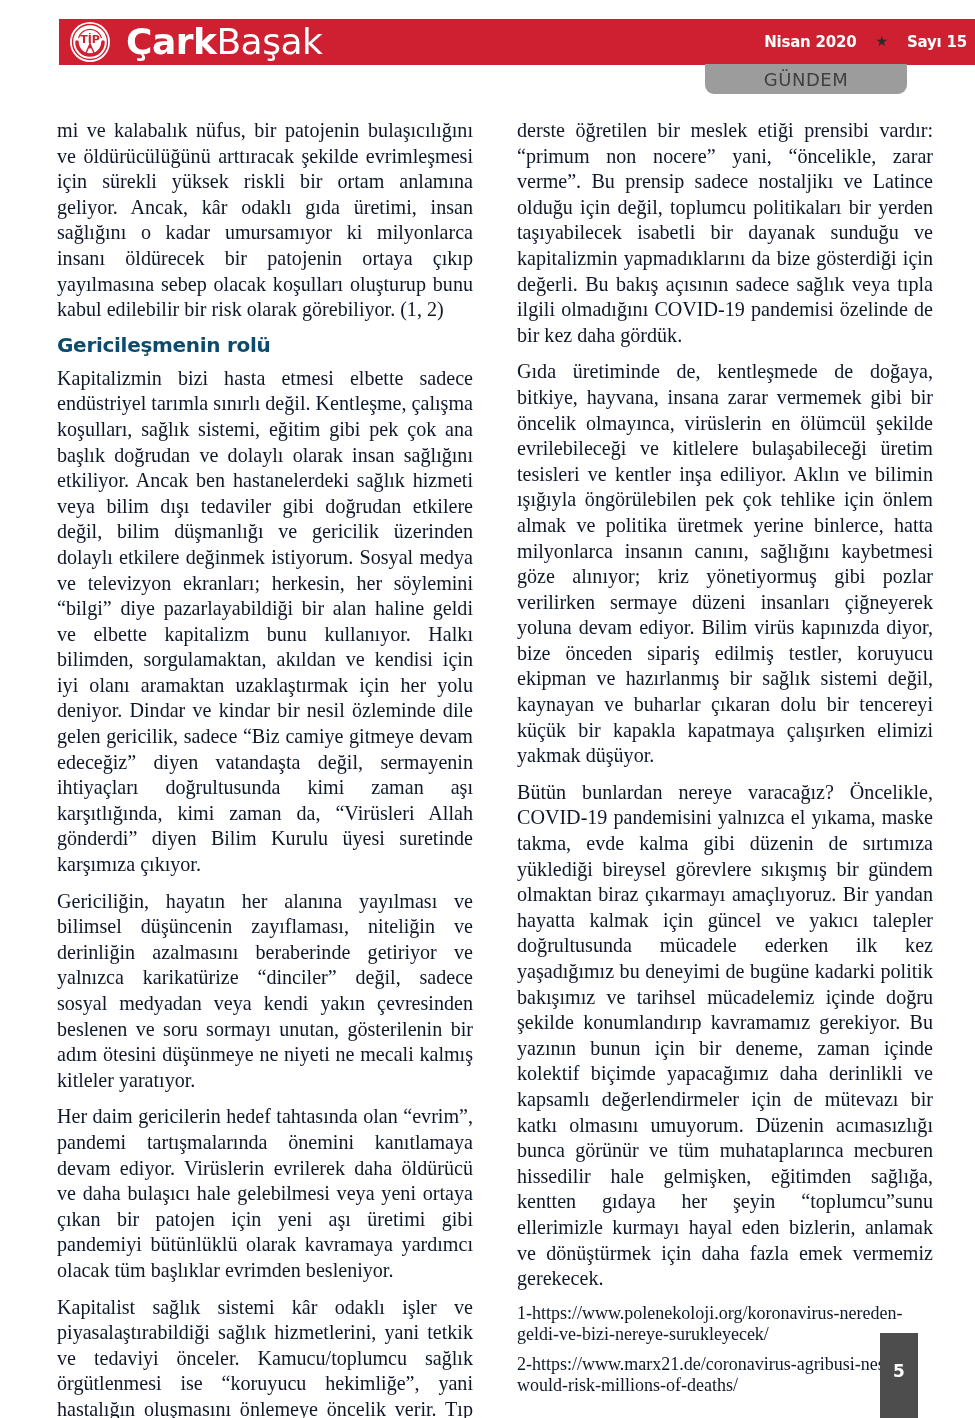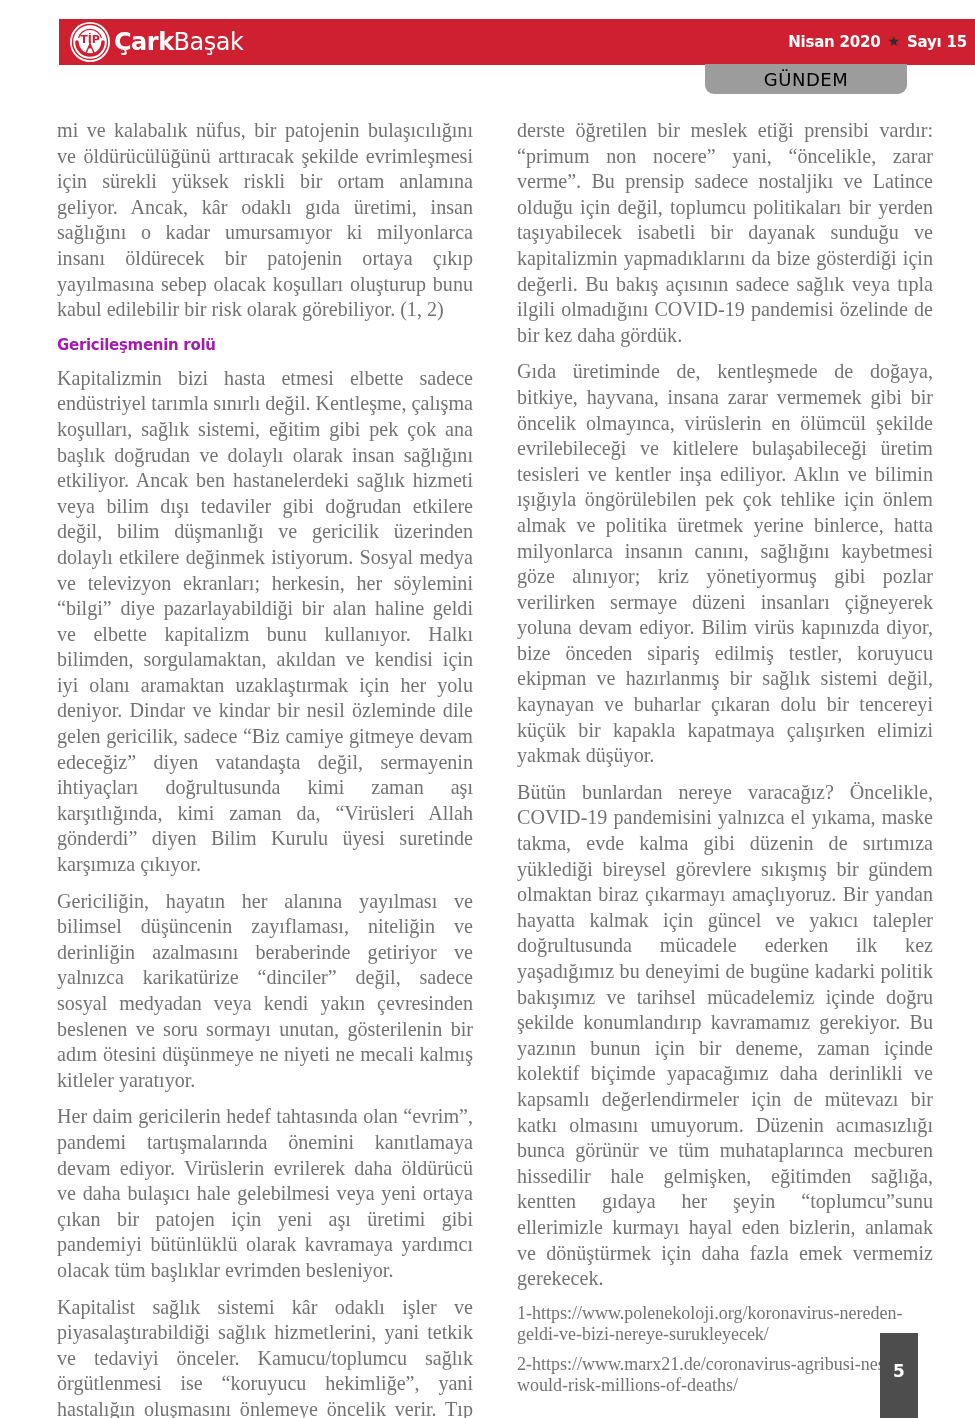--- a/index.html
+++ b/index.html
@@ -43,9 +43,9 @@
   }
   .logo-emblem svg { display: block; }
   .masthead {
-    margin-left: 4px;
-    font-family: "DejaVu Sans", sans-serif;
-    font-size: 24px;
+    margin-left: 16px;
+    font-family: "DejaVu Sans", sans-serif;
+    font-size: 36px;
     line-height: 1;
     letter-spacing: -0.5px;
     color: #ffffff;

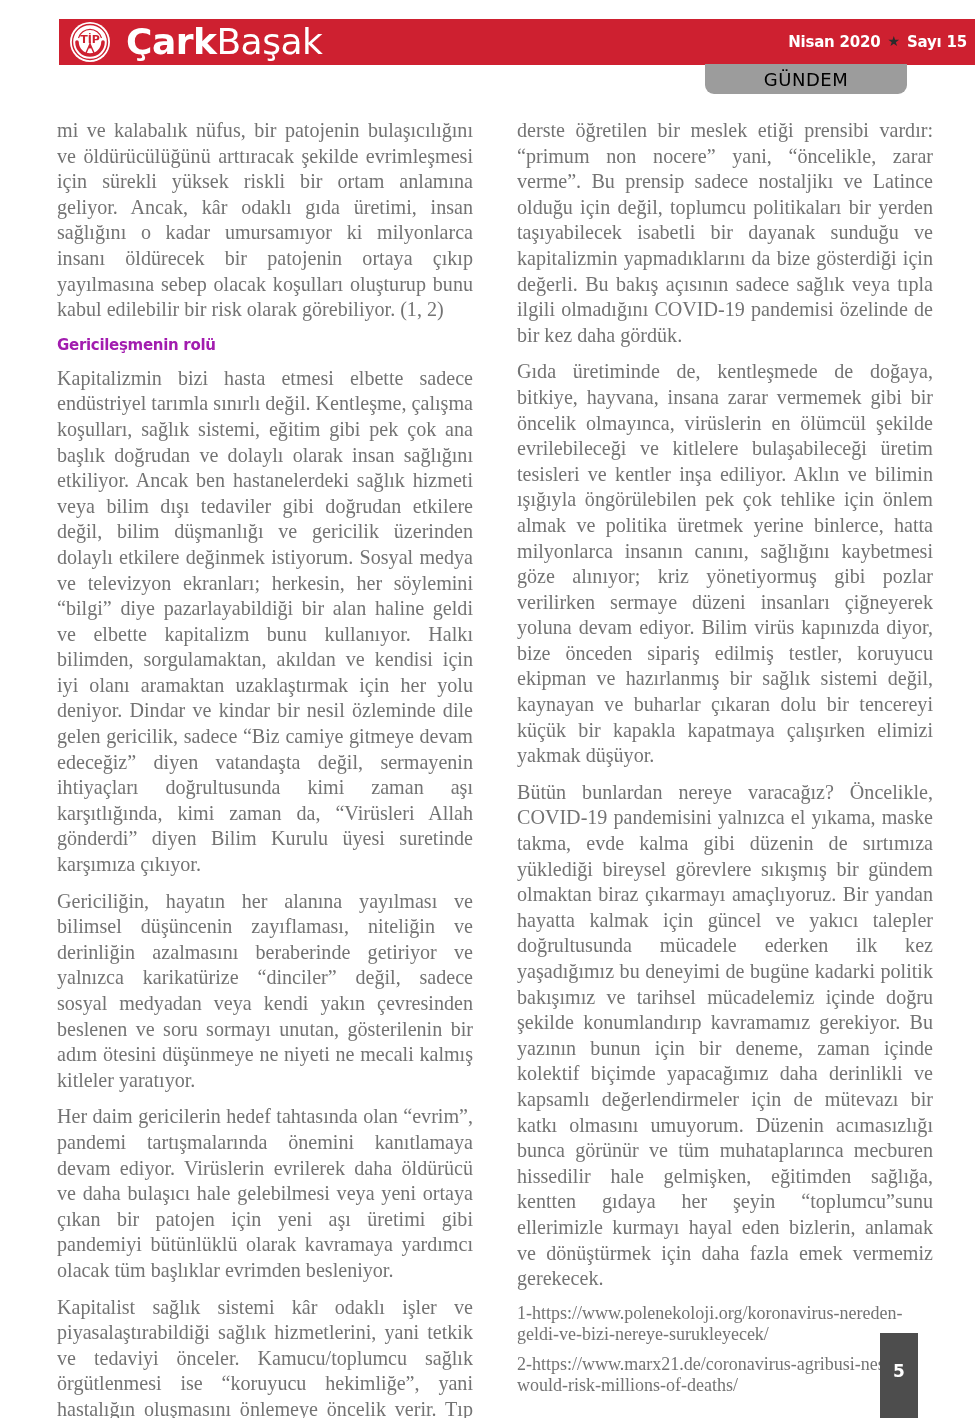--- a/index.html
+++ b/index.html
@@ -63,7 +63,7 @@
     white-space: nowrap;
     display: flex;
     align-items: center;
-    gap: 7px;
+    gap: 19px;
     letter-spacing: -0.2px;
   }
   .issue-star {

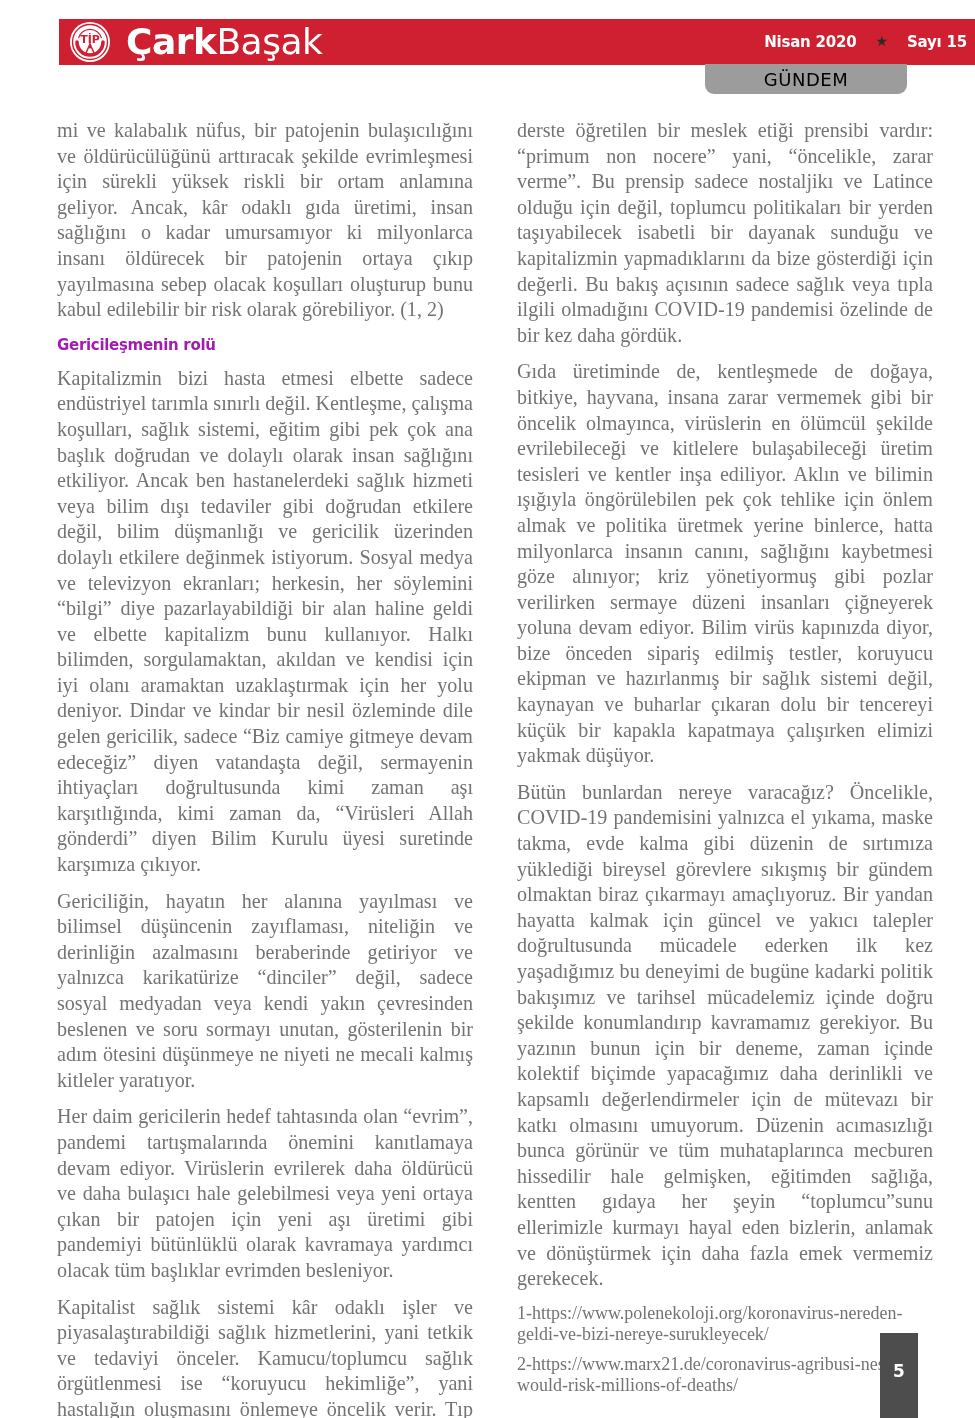--- a/index.html
+++ b/index.html
@@ -88,7 +88,7 @@
     justify-content: center;
     font-family: "DejaVu Sans", sans-serif;
     font-size: 18px;
-    color: #000000;
+    color: #404040;
     letter-spacing: 0.5px;
   }
 

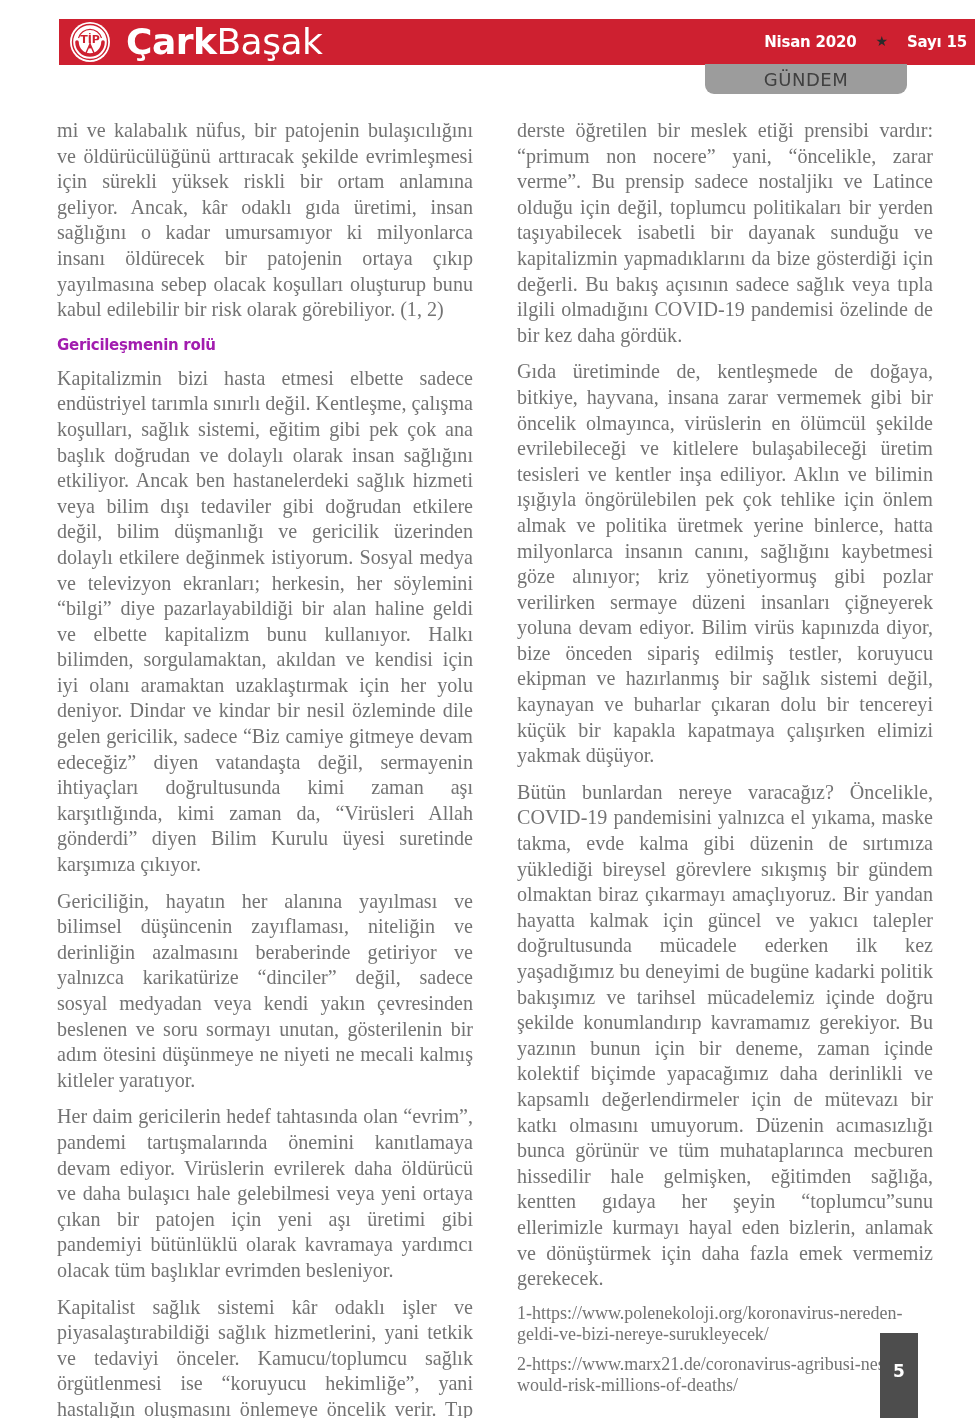--- a/index.html
+++ b/index.html
@@ -111,7 +111,7 @@
     line-height: 25.6px;
     text-align: justify;
     text-justify: inter-word;
-    color: #737373;
+    color: #0f172a;
     hyphens: manual;
   }
   .col p:last-child { margin-bottom: 0; }

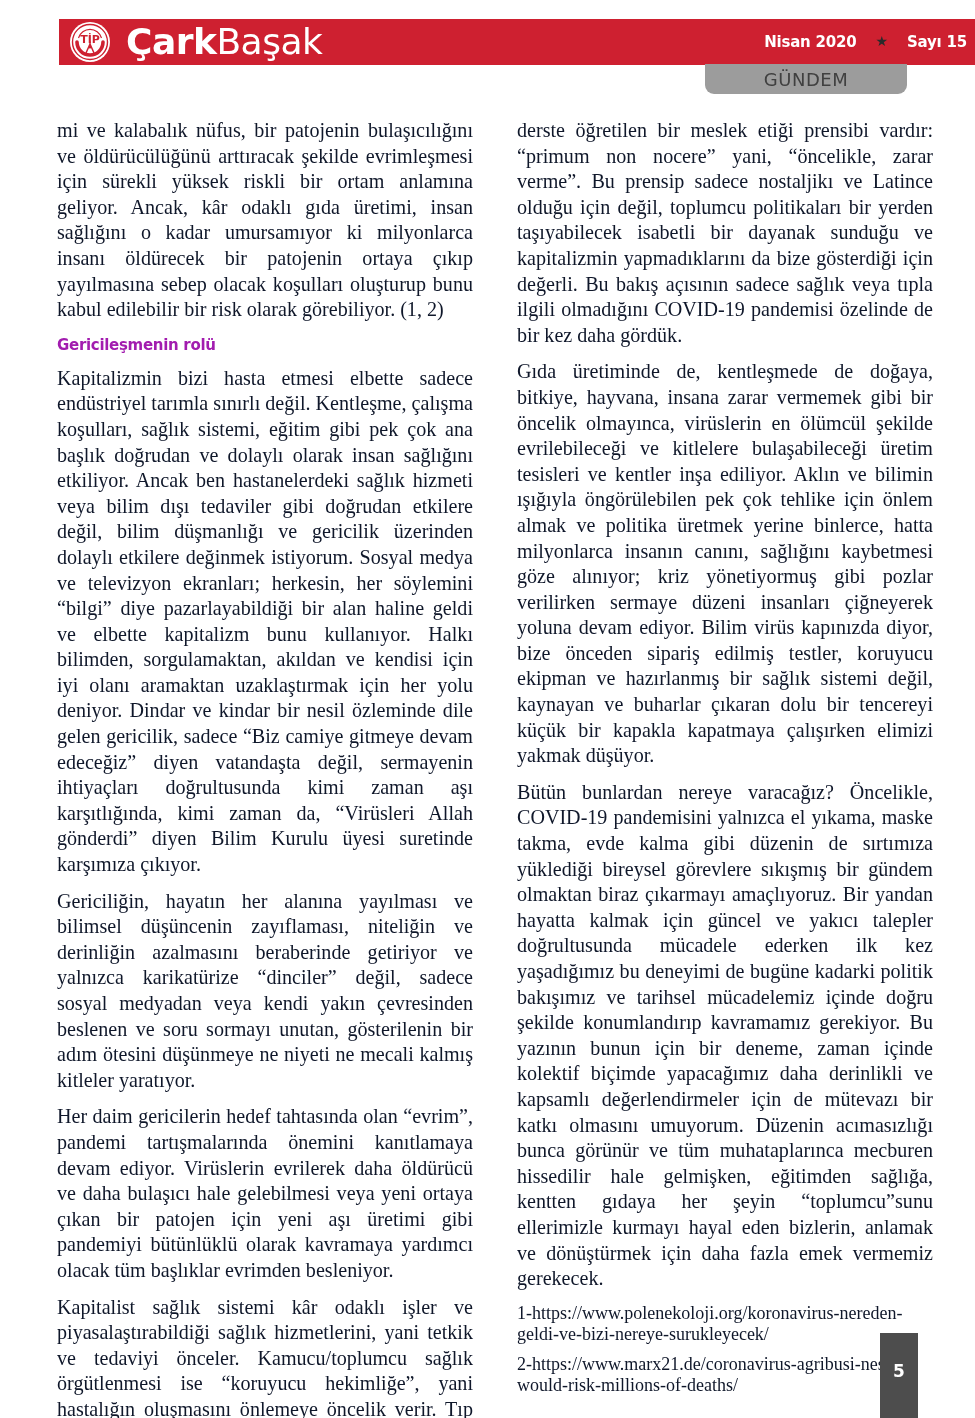--- a/index.html
+++ b/index.html
@@ -118,10 +118,10 @@
   .col h2 {
     margin: 2px 0 9px 0;
     font-family: "DejaVu Sans", sans-serif;
-    font-size: 15px;
+    font-size: 20px;
     line-height: 23px;
     font-weight: bold;
-    color: #a21caf;
+    color: #0c4a6e;
     letter-spacing: -0.3px;
   }
   .ref {

